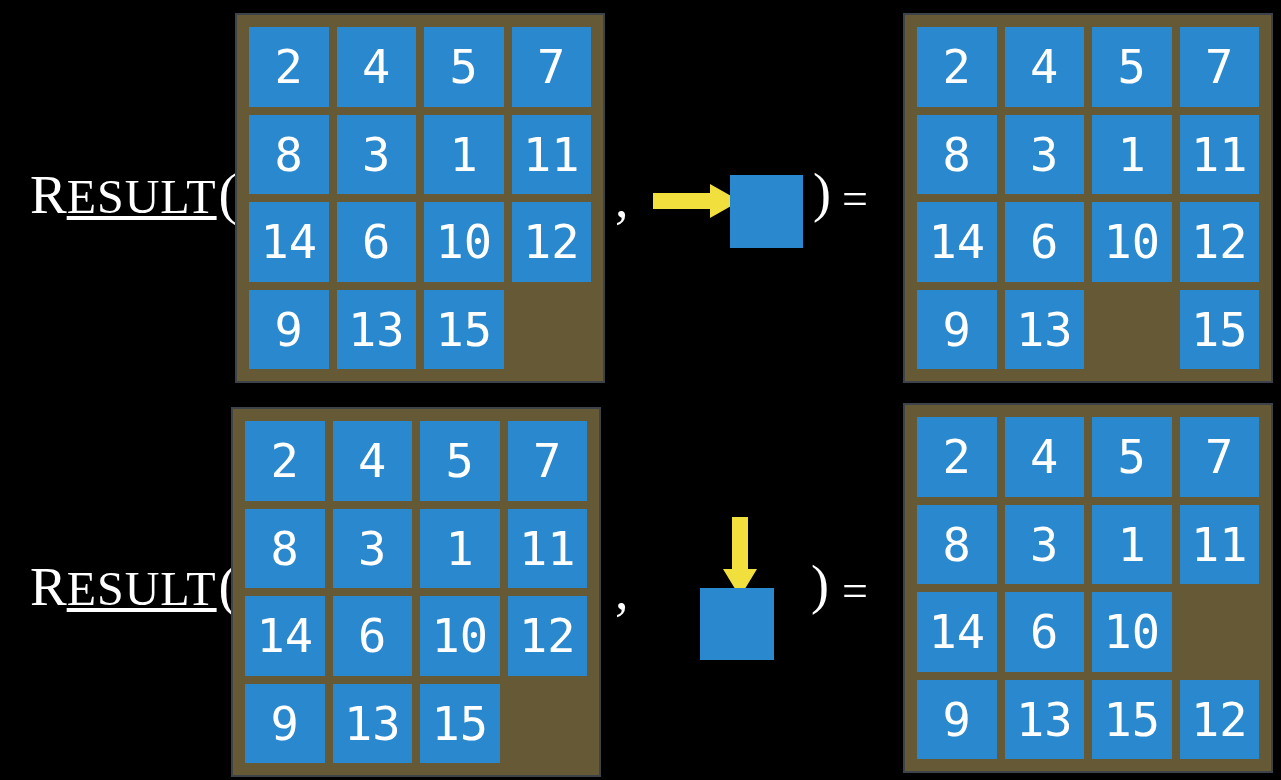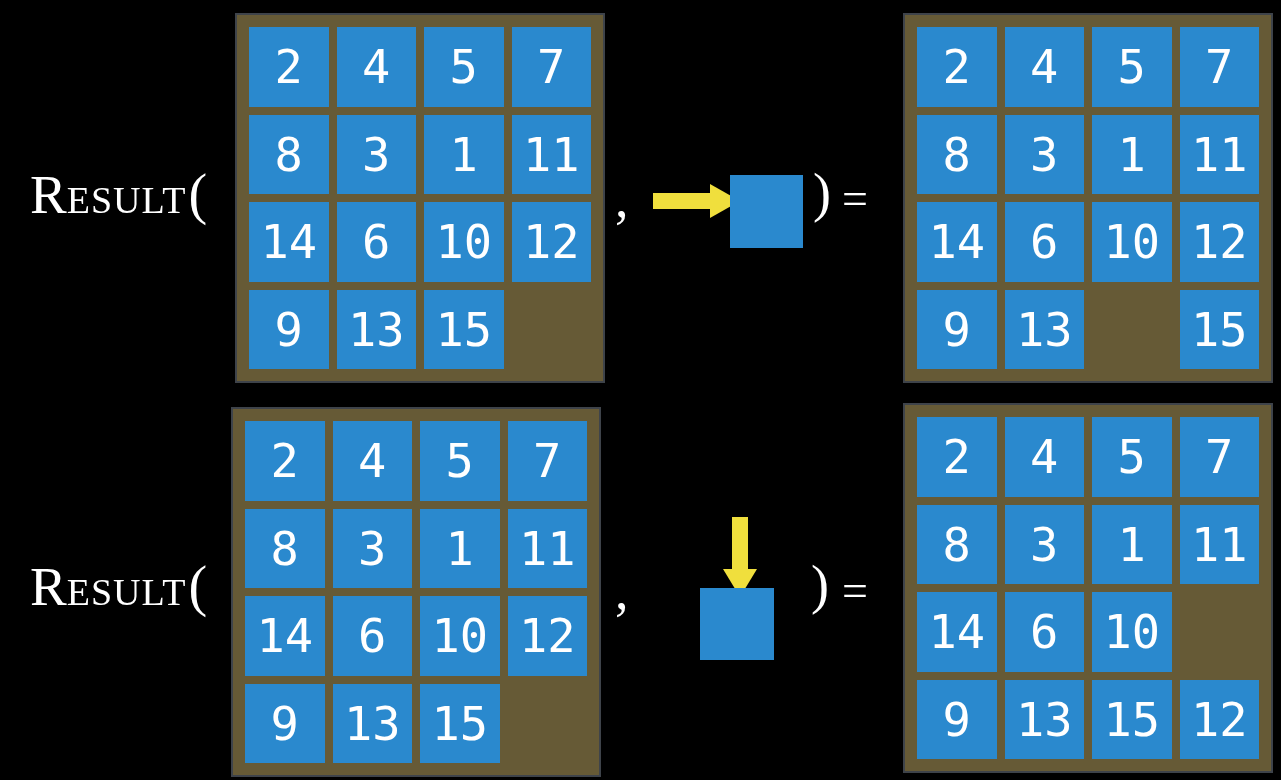--- a/index.html
+++ b/index.html
@@ -29,7 +29,7 @@
     line-height:1;
   }
   .fn .cap{ font-size:55px; }
-  .fn .small{ font-size:38px; letter-spacing:1px; }
+  .fn .small{ font-size:48px; letter-spacing:1px;text-decoration:underline; }
   .fn .paren{ font-size:56px; margin-left:2px; }
   .fn.r1{ left:30px; top:166px; }
   .fn.r2{ left:30px; top:558px; }

